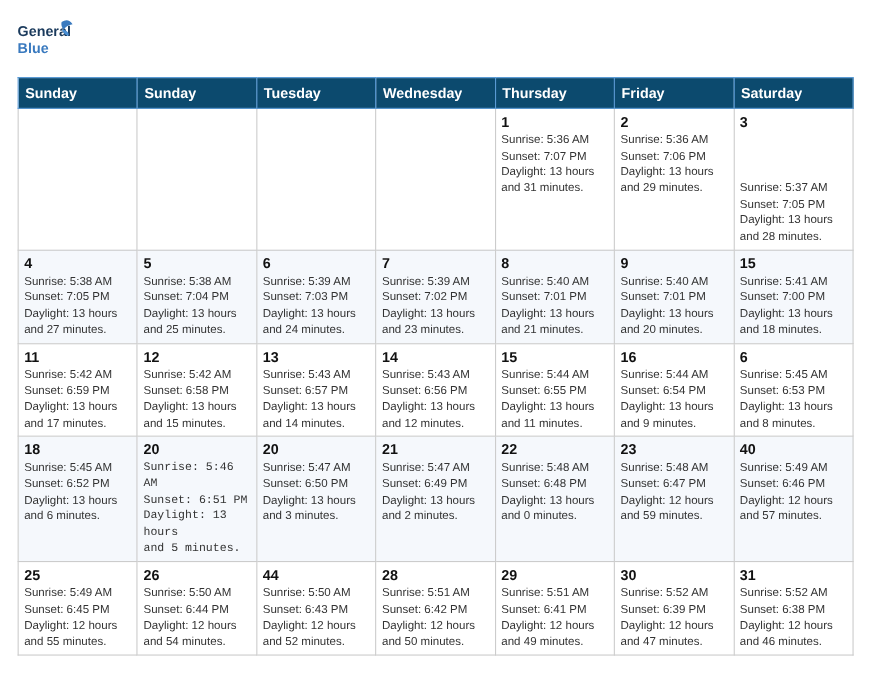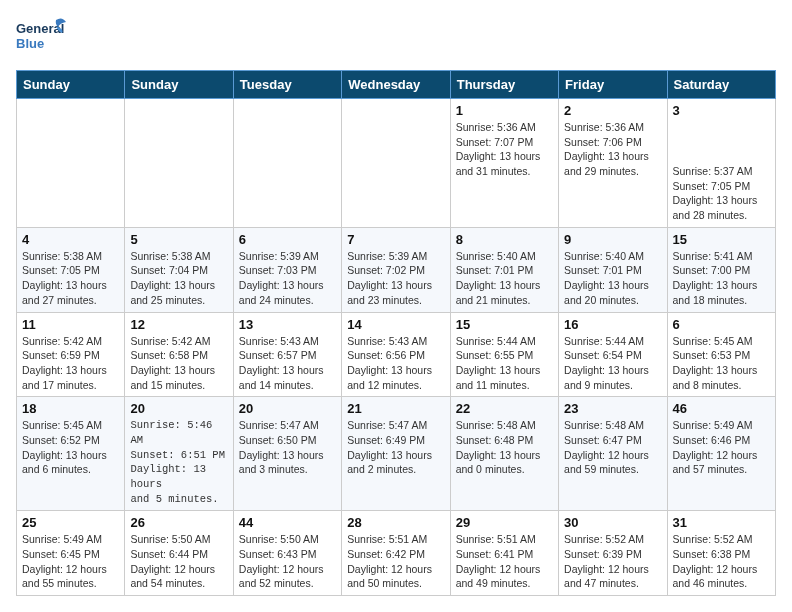--- a/index.html
+++ b/index.html
@@ -282,7 +282,7 @@
 and 59 minutes.</div>
         </td>
         <td>
-          <div class="day-num">46</div>
+          <div class="day-num">40</div>
           <div class="day-detail" style="white-space: pre-line;">Sunrise: 5:49 AM
 Sunset: 6:46 PM
 Daylight: 12 hours

